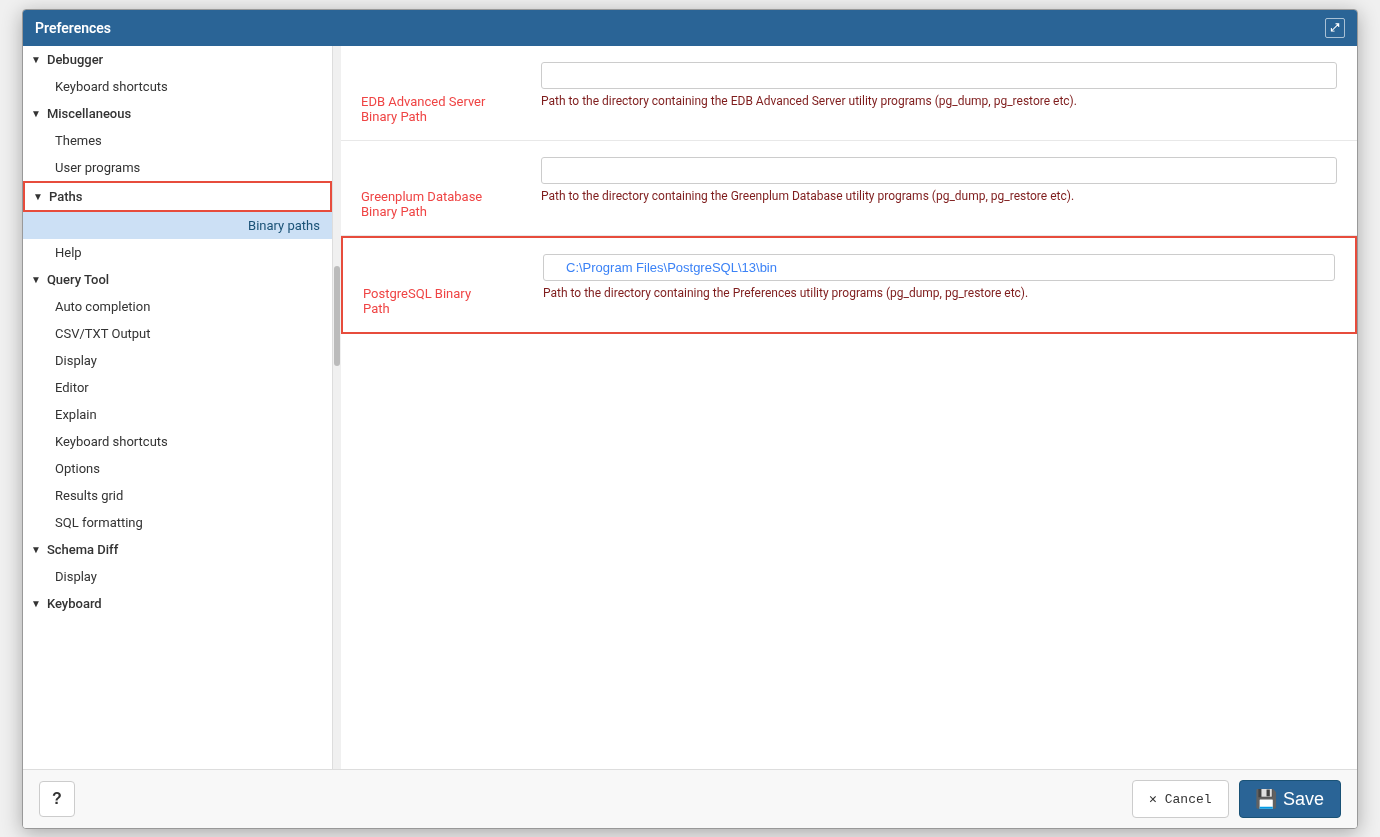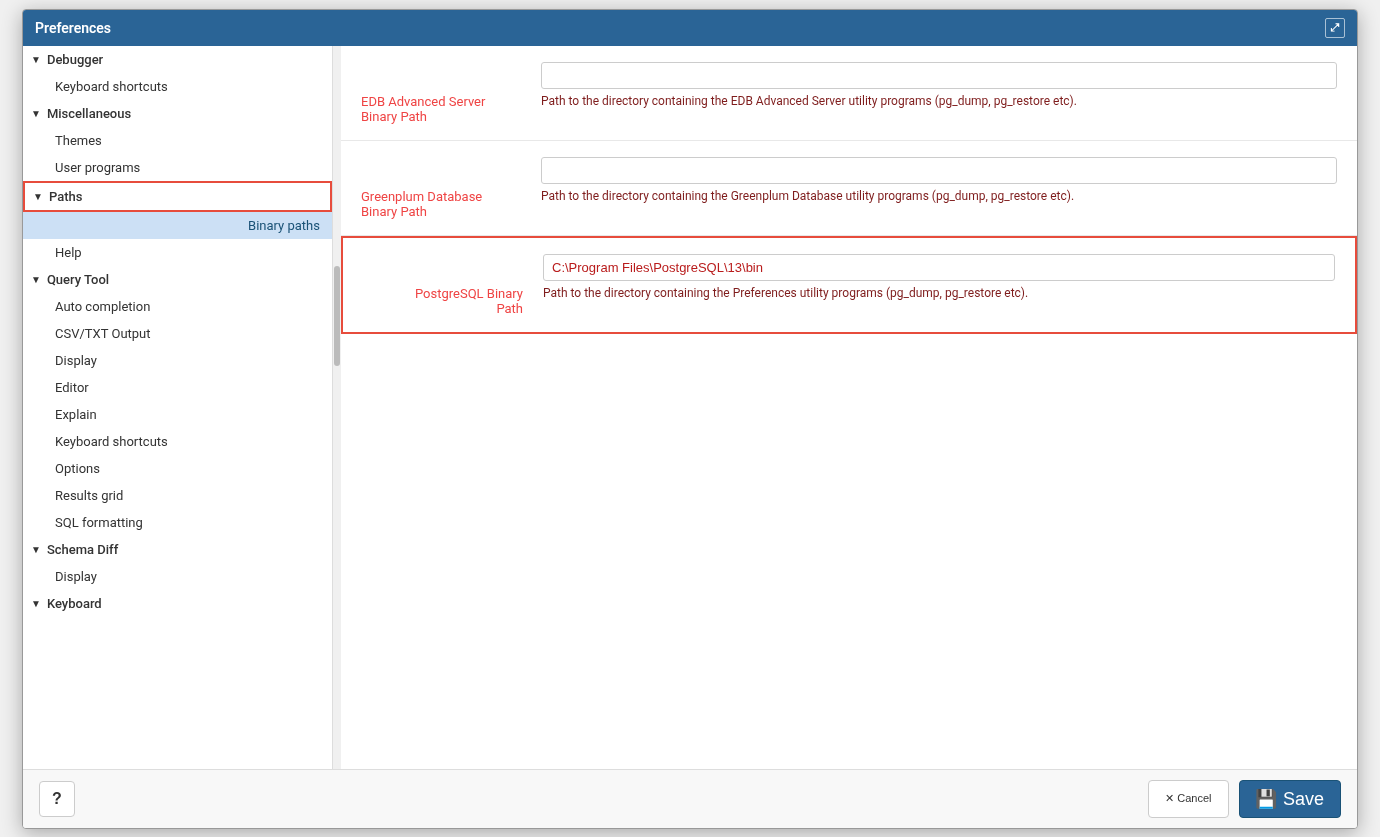--- a/index.html
+++ b/index.html
@@ -115,11 +115,11 @@
     }
     .field-input {
       width: 100%;
-      padding: 5px 8px;
+      padding: 5px 22px;
       border: 1px solid #ccc;
       border-radius: 3px;
       font-size: 13px;
-      color: #b91c1c;
+      color: #3b82f6;
       background: #fff;
     }
     .field-description {

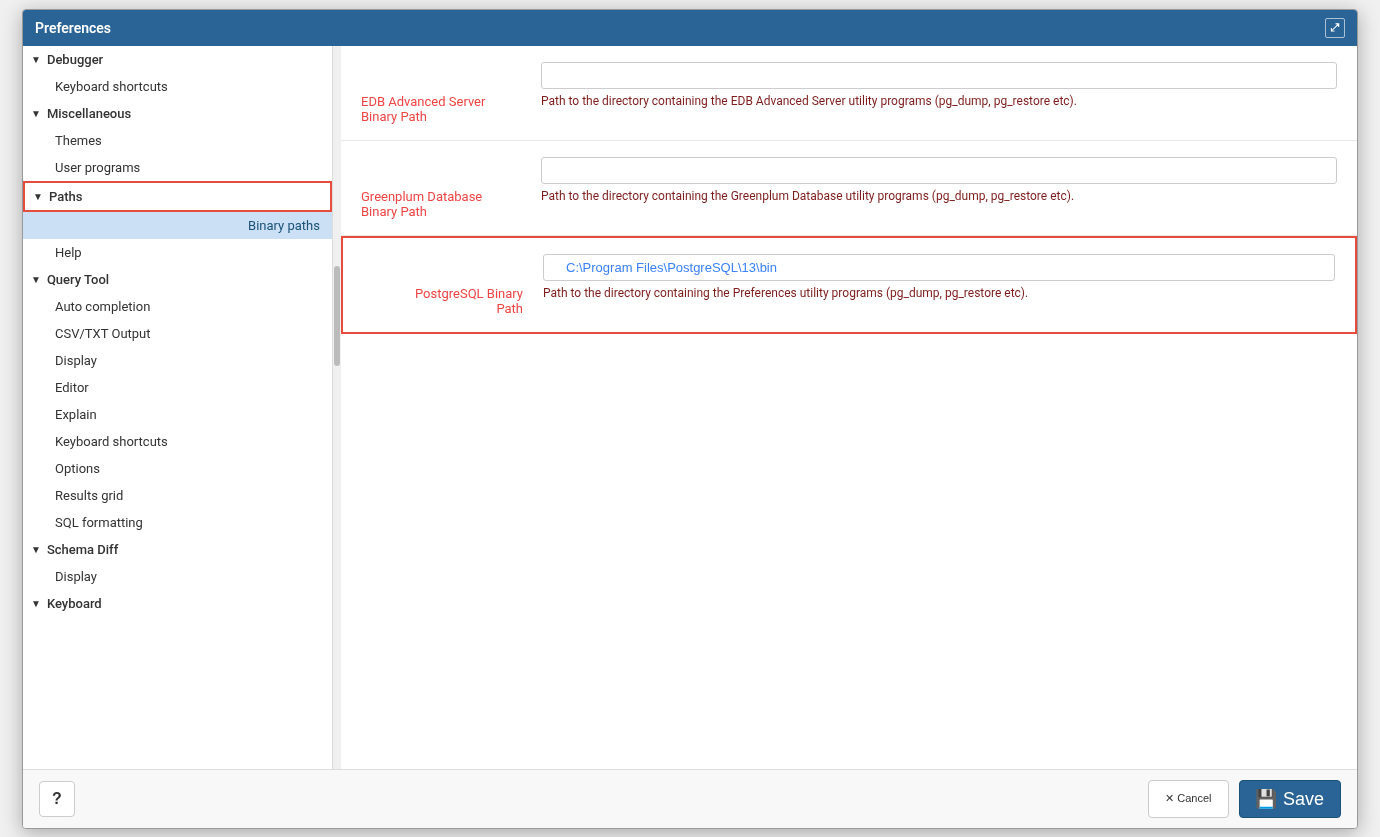--- a/index.html
+++ b/index.html
@@ -300,7 +300,7 @@
           <div class="field-content"><input type="text" class="field-input" placeholder="" style=""><div class="field-description">Path to the directory containing the Greenplum Database utility programs (pg_dump, pg_restore etc).</div></div>
         </div>
         <div class="field-row highlighted">
-          <div class="field-label" style="white-space: pre-line; text-align: right;">PostgreSQL Binary
+          <div class="field-label" style="white-space: pre-line;">PostgreSQL Binary
 Path</div>
           <div class="field-content"><input type="text" class="field-input" placeholder="" value="C:\Program Files\PostgreSQL\13\bin" style=""><div class="field-description">Path to the directory containing the Preferences utility programs (pg_dump, pg_restore etc).</div></div>
         </div>

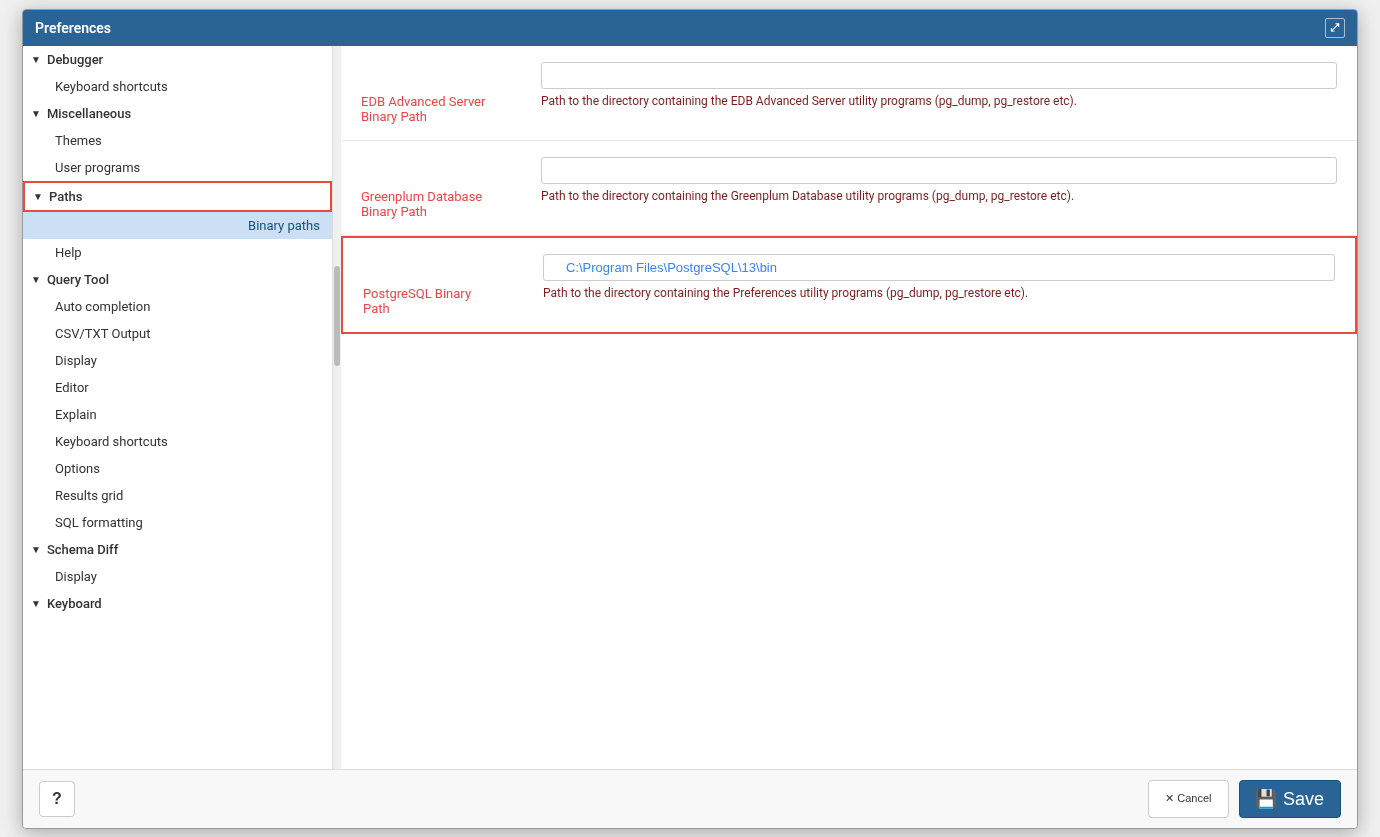--- a/index.html
+++ b/index.html
@@ -161,11 +161,12 @@
       border-radius: 4px;
       background: #fff;
       cursor: pointer;
-      font-size: 11px;
+      font-size: 13px;
       color: #333;
       display: flex;
       align-items: center;
       gap: 5px;
+      font-family: Liberation Mono, monospace;
     }
     .btn-save {
       padding: 7px 16px;

